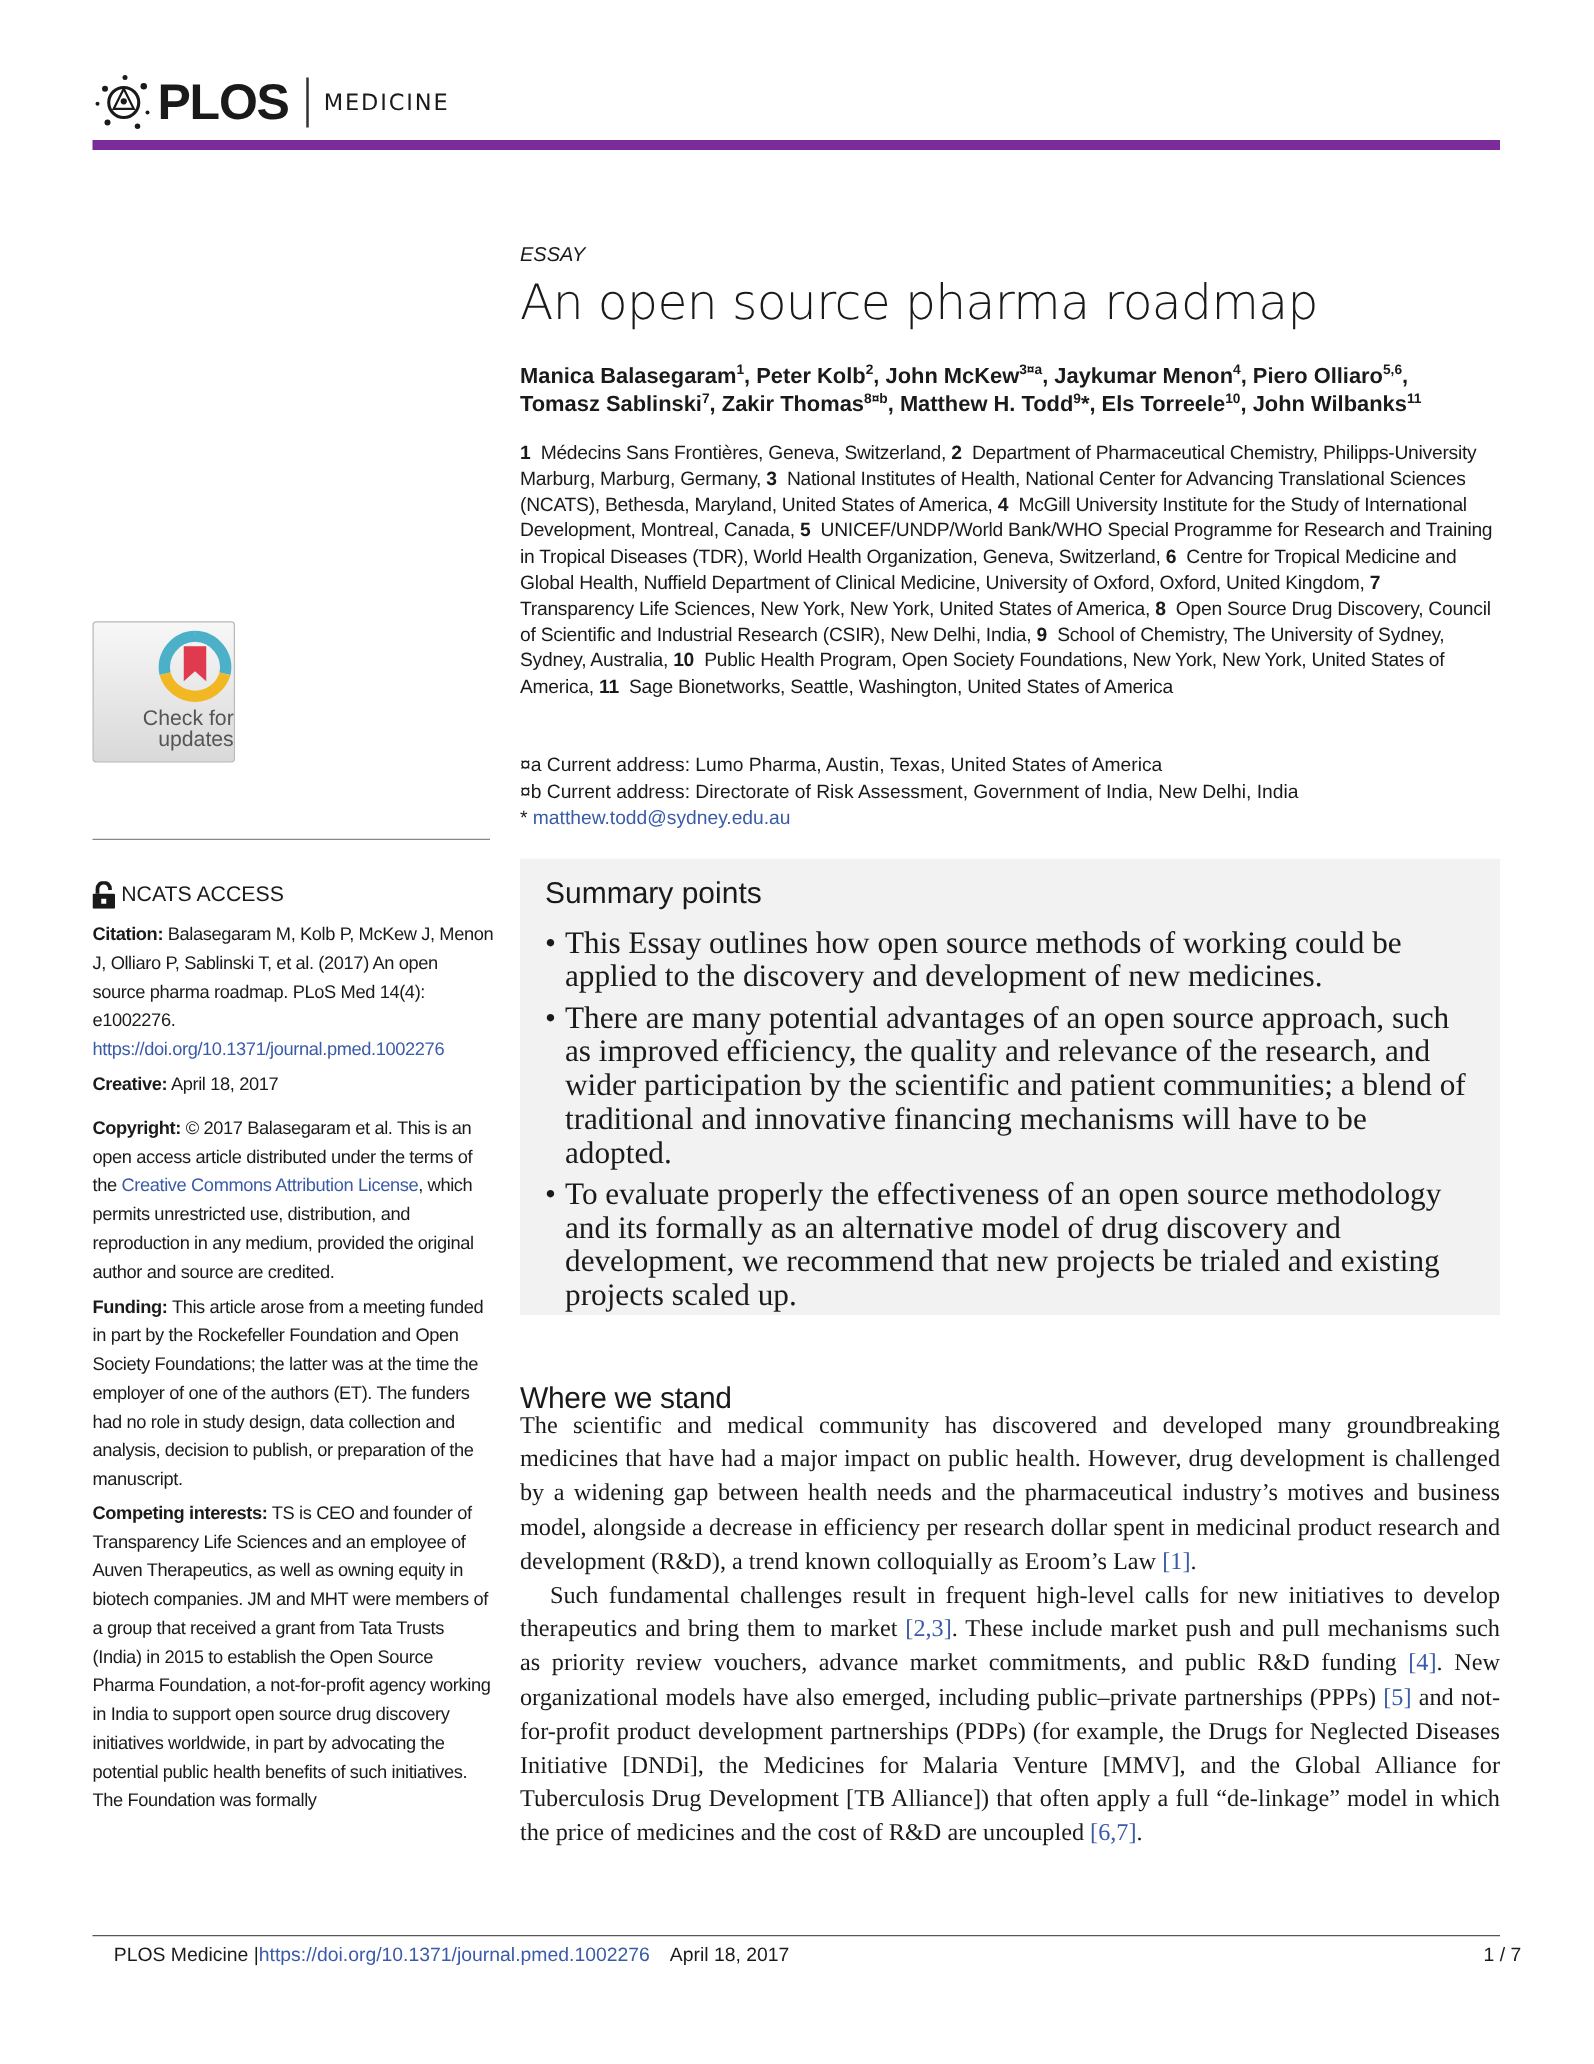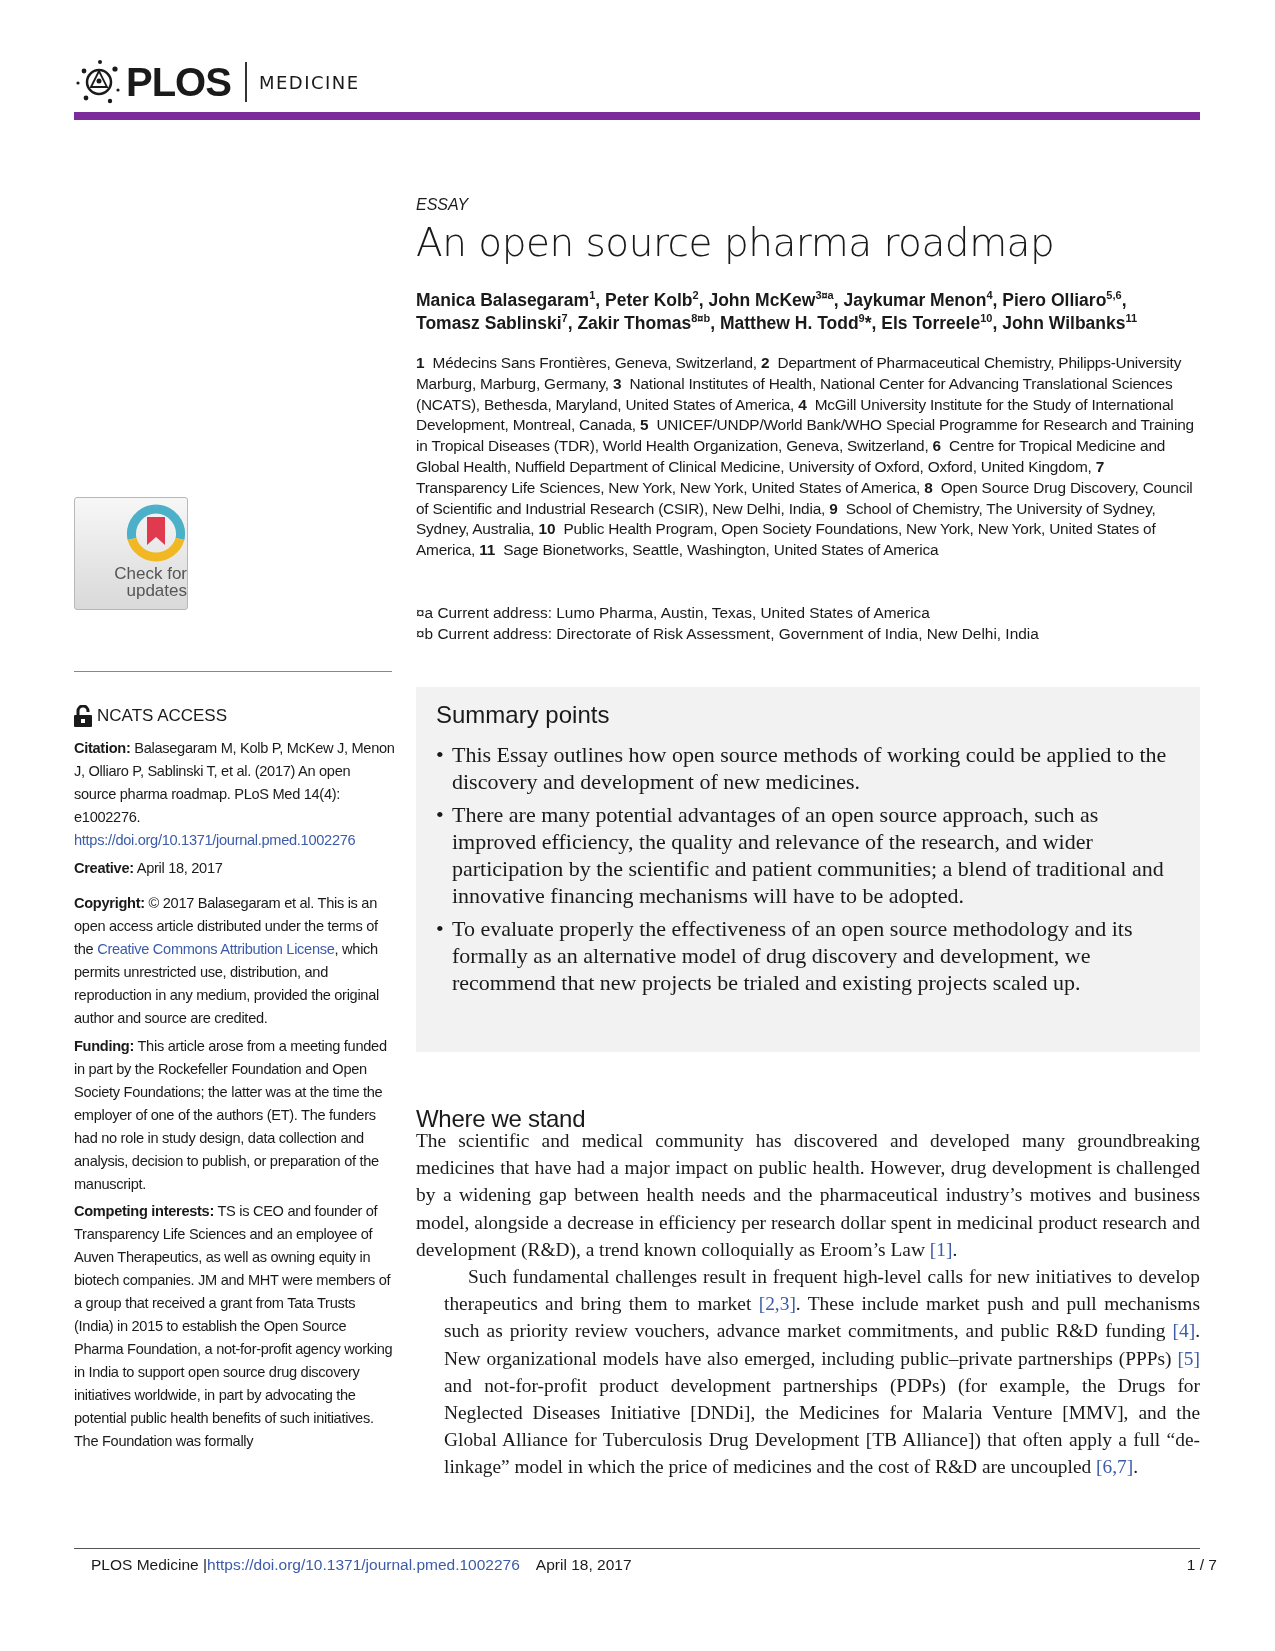--- a/index.html
+++ b/index.html
@@ -128,6 +128,7 @@
 <div class="main curaddr">
   <div>¤a  Current address: Lumo Pharma, Austin, Texas, United States of America</div>
   <div>¤b  Current address: Directorate of Risk Assessment, Government of India, New Delhi, India</div>
+  <div><span>* </span><a class="link">matthew.todd@sydney.edu.au</a></div>
 </div>
 
 <div class="summary">

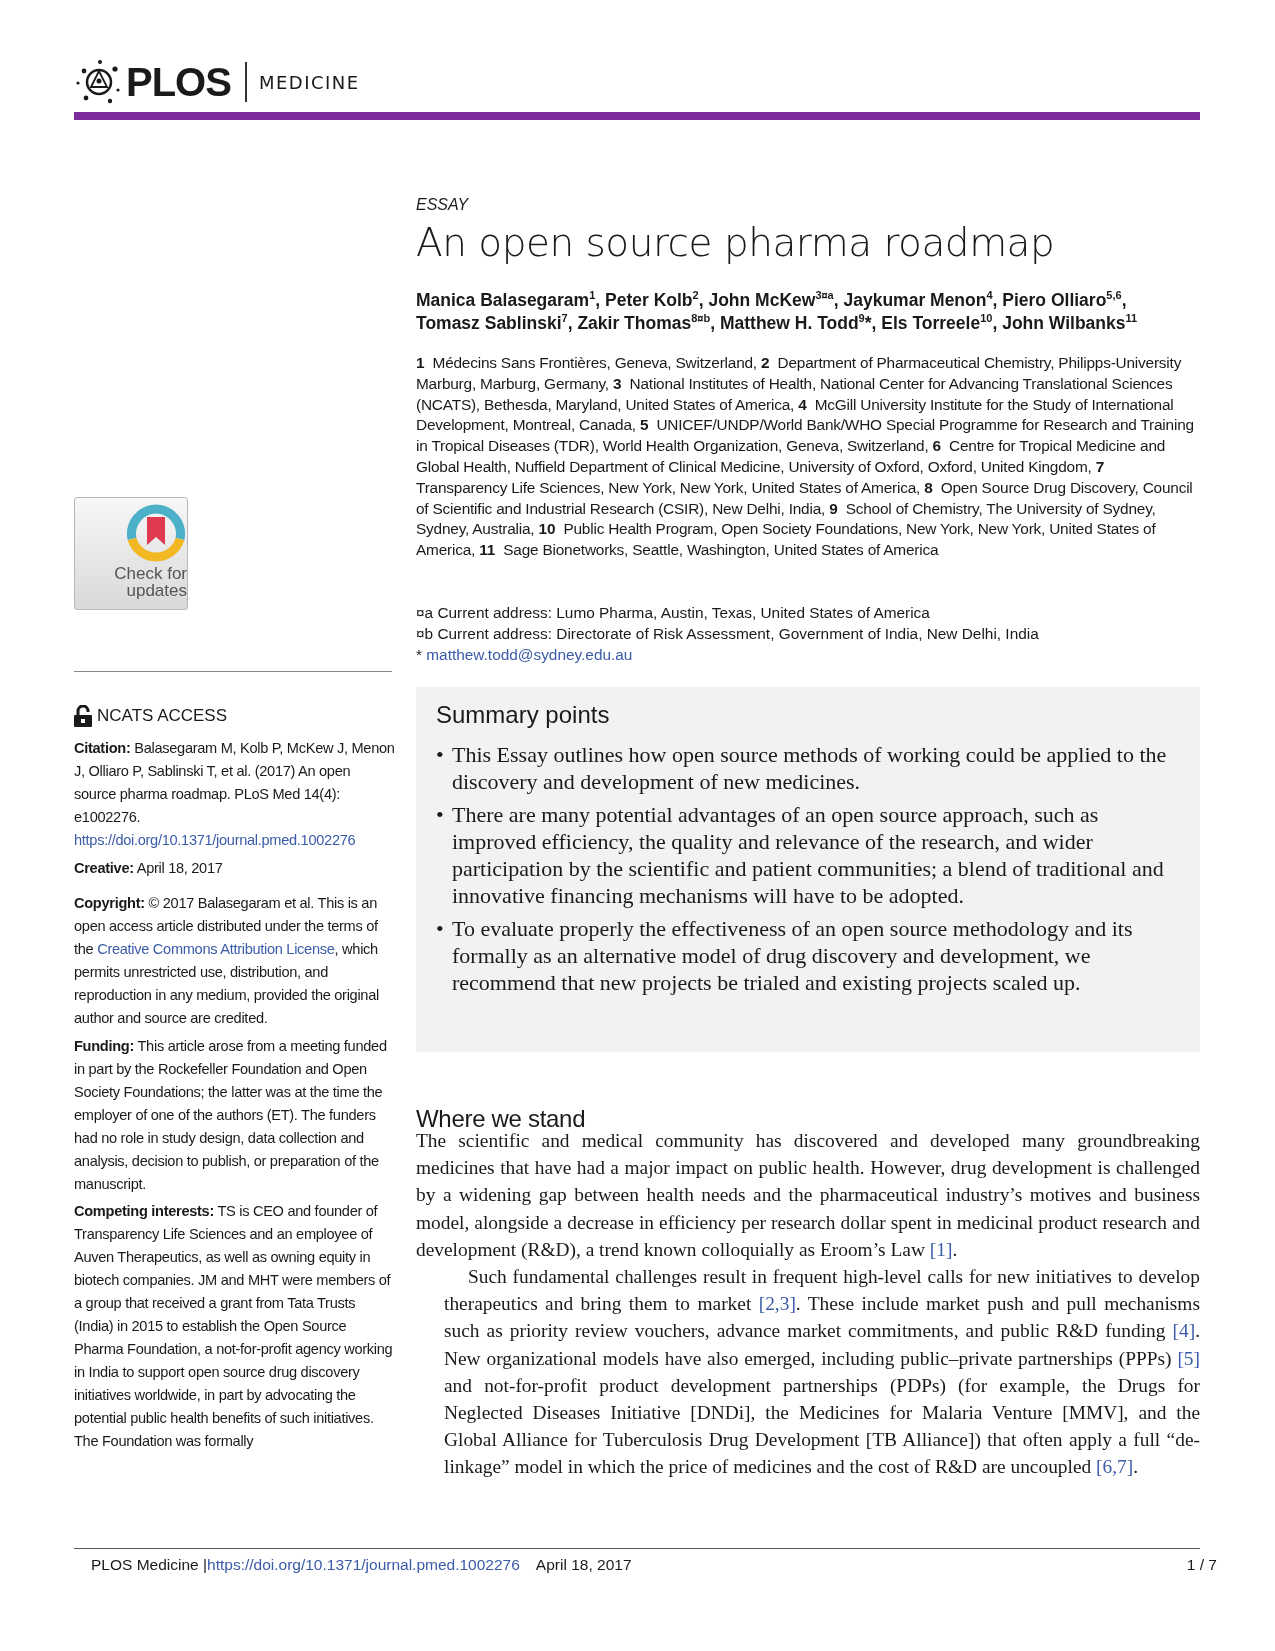--- a/index.html
+++ b/index.html
@@ -39,7 +39,7 @@
   .summary { position: absolute; left: 416px; top: 687px; width: 784px; height: 365px; background: #f2f2f2; box-sizing: border-box; padding: 14px 20px 0 20px; }
   .summary-title { font-family: "Liberation Sans", sans-serif; font-size: 24px; color: #1a1a1a; margin-bottom: 12px; }
   .summary ul { margin: 0; padding: 0; list-style: none; }
-  .summary li { position: relative; padding-left: 16px; font-family: "Liberation Serif", serif; font-size: 22px; line-height: 27px; margin-bottom: 6px; }
+  .summary li { position: relative; padding-left: 16px; font-family: "Liberation Serif", serif; font-size: 25px; line-height: 27px; margin-bottom: 6px; }
   .summary li::before { content: "•"; position: absolute; left: 0; top: 0; }
 
   .section-h { top: 1105px; font-family: "Liberation Sans", sans-serif; font-weight: 400; font-size: 24px; letter-spacing: -0.3px; }

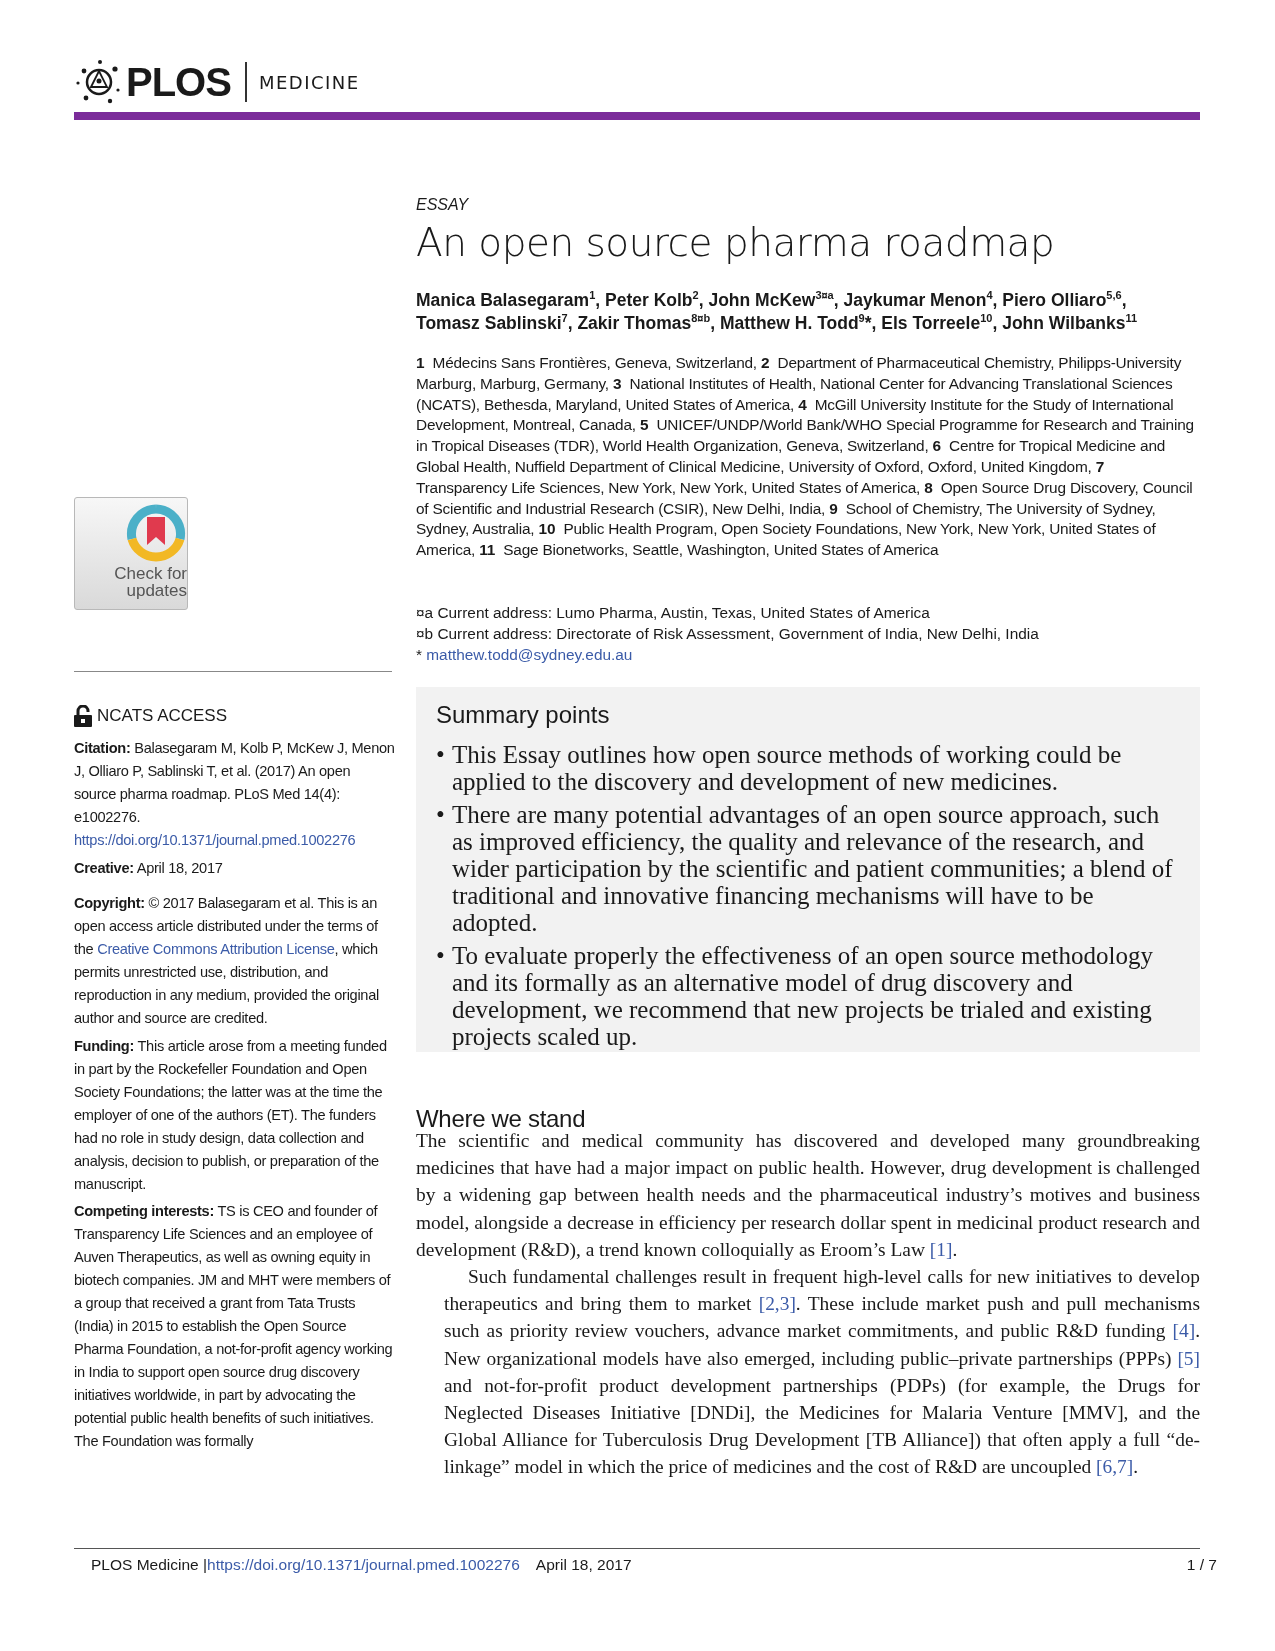--- a/index.html
+++ b/index.html
@@ -45,7 +45,7 @@
   .section-h { top: 1105px; font-family: "Liberation Sans", sans-serif; font-weight: 400; font-size: 24px; letter-spacing: -0.3px; }
   .body-text { top: 1127px; font-family: "Liberation Serif", serif; font-size: 19.4px; line-height: 27.2px; text-align: justify; }
   .body-text p { margin: 0; }
-  .body-text p.indent { text-indent: 24px; margin-left: 28px; }
+  .body-text p.indent { text-indent: 24px; }
 
   
   .footer-rule { position: absolute; left: 74px; top: 1548px; width: 1126px; height: 1px; background: #555; }

